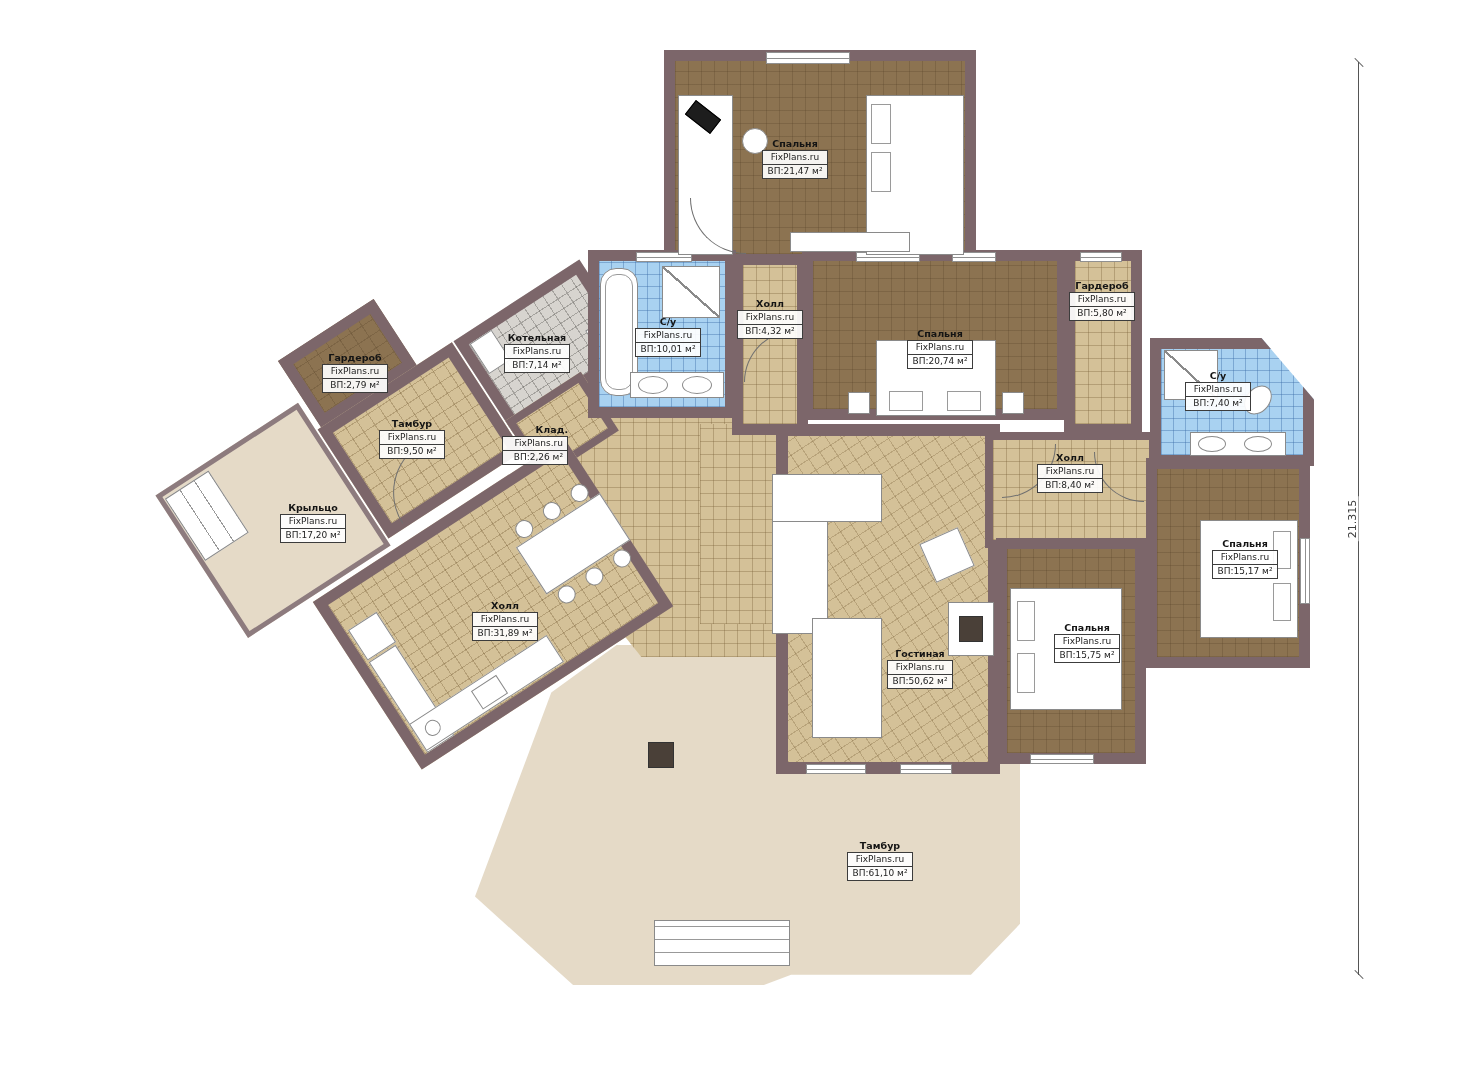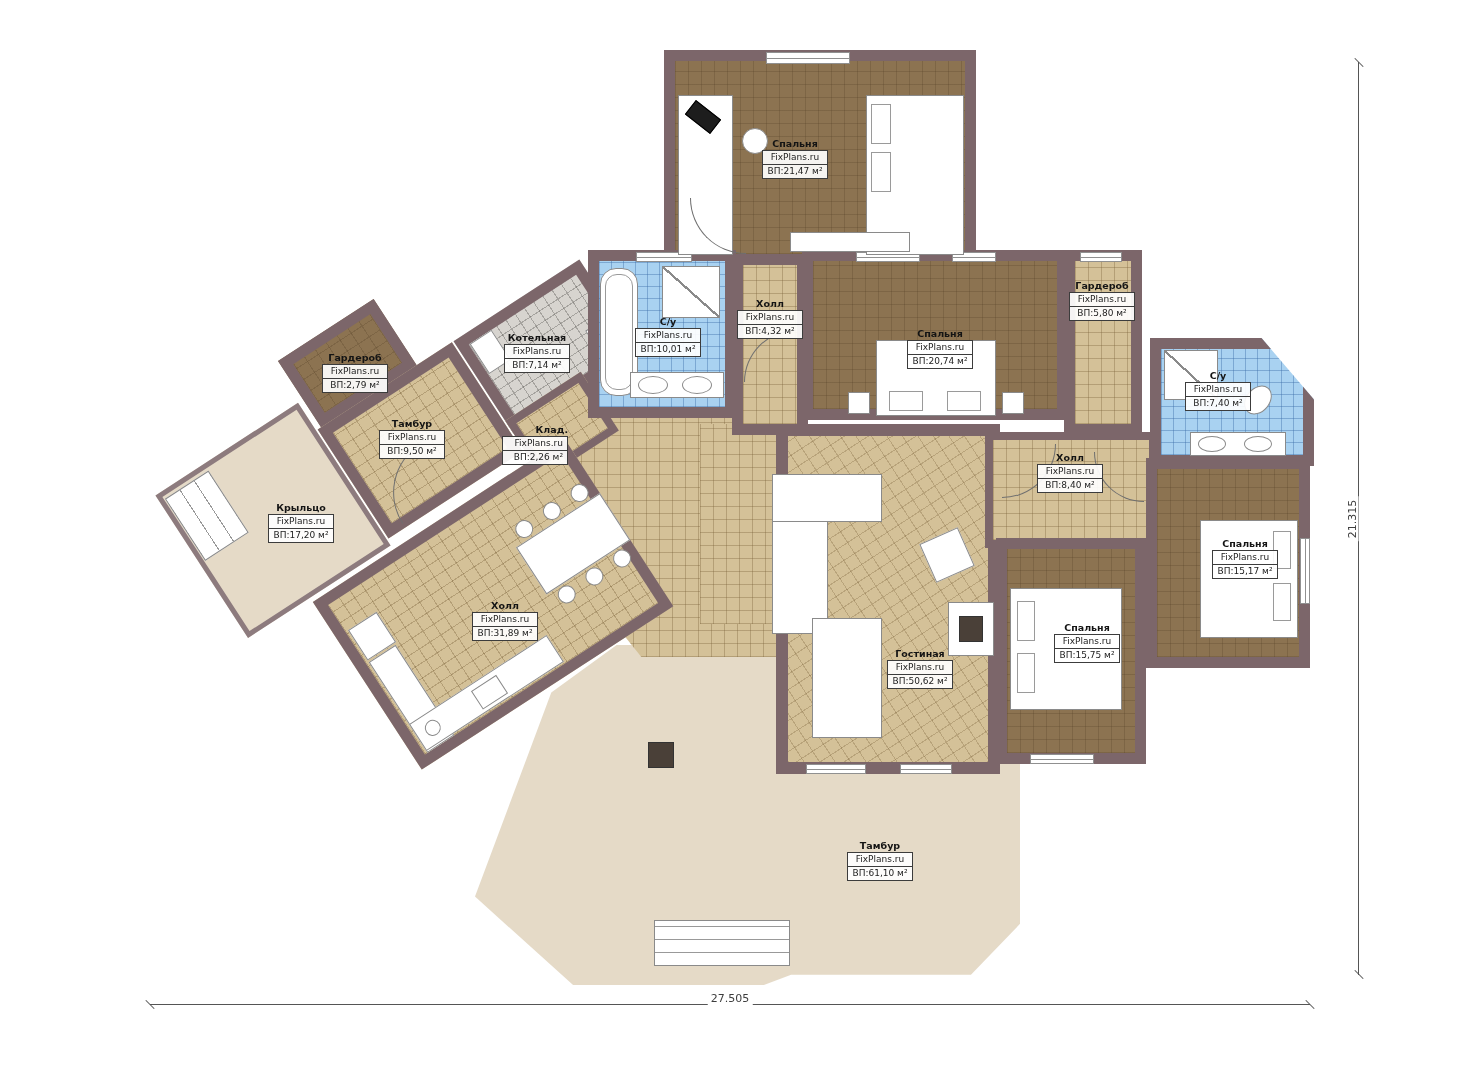--- a/index.html
+++ b/index.html
@@ -250,7 +250,7 @@
     <div class="rb">FixPlans.ru</div>
     <div class="ra">ВП:2,26 м²</div>
   </div>
-  <div class="label" style="left:301px;top:502px;text-align:center;">
+  <div class="label" style="left:313px;top:502px;text-align:center;">
     <div class="rn">Крыльцо</div>
     <div class="rb">FixPlans.ru</div>
     <div class="ra">ВП:17,20 м²</div>

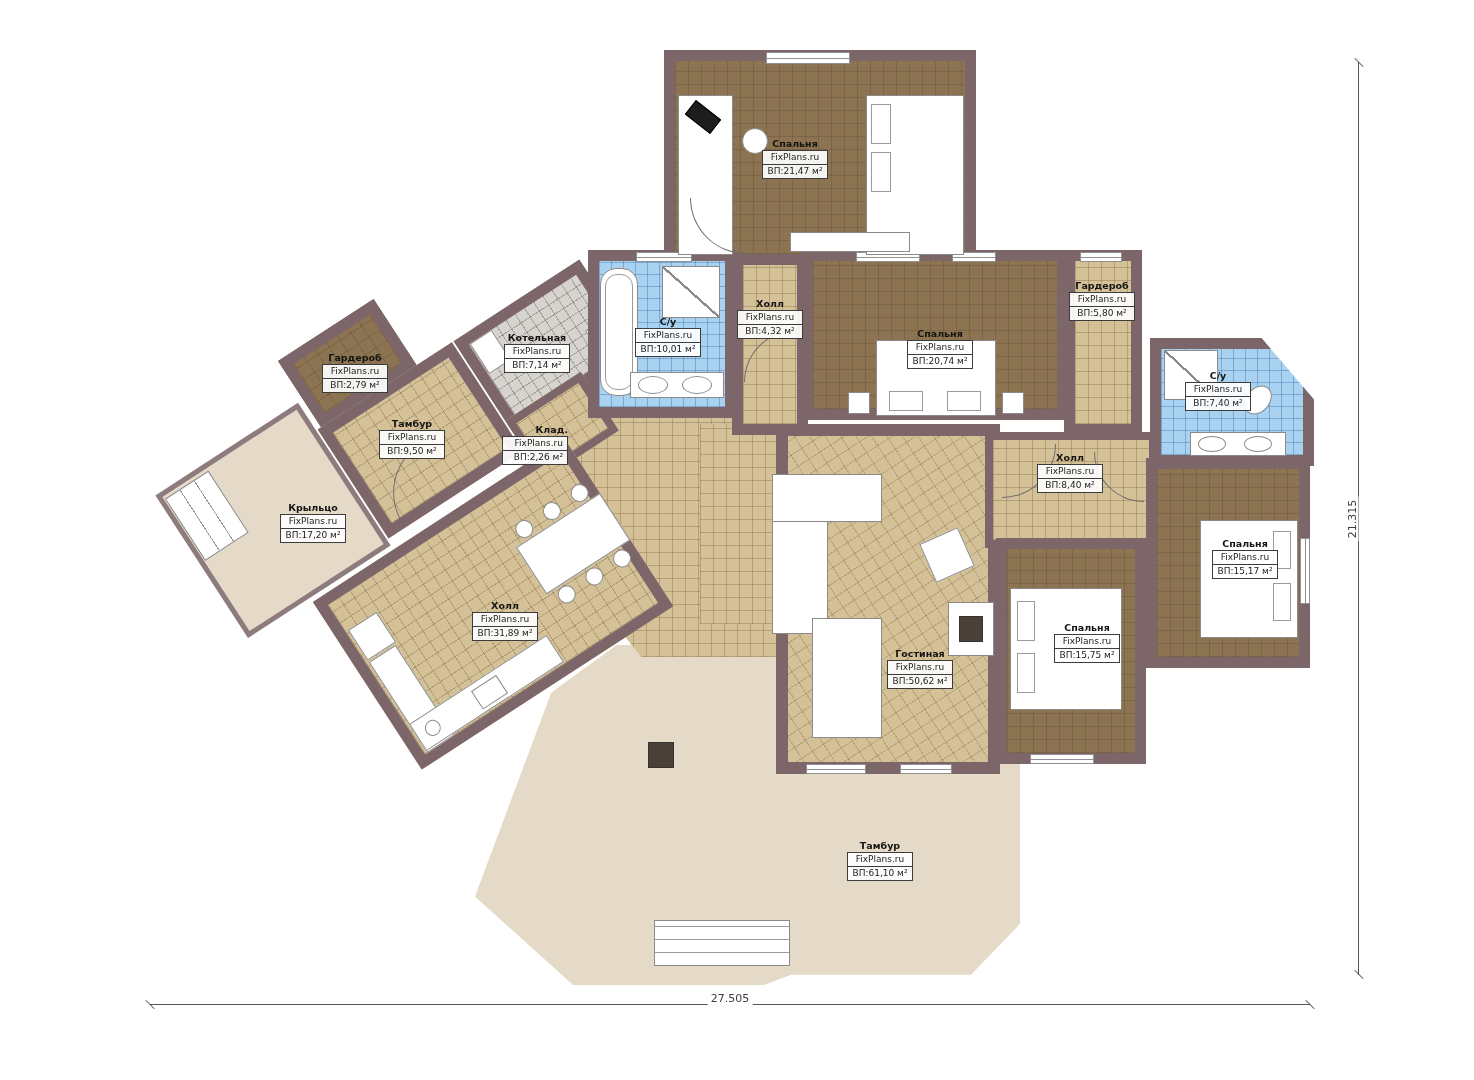--- a/index.html
+++ b/index.html
@@ -286,12 +286,6 @@
     <div class="ra">ВП:61,10 м²</div>
   </div>
 
-  <div class="dim" style="left:150px;top:996px;width:1160px;height:18px;">
-    <div class="bar-h"></div>
-    <div class="tick" style="left:-6px;top:8px;"></div>
-    <div class="tick" style="right:-6px;top:8px;"></div>
-    <div class="dim-text" style="left:50%;top:-4px;transform:translateX(-50%);">27.505</div>
-  </div>
   <div class="dim" style="left:1350px;top:62px;width:18px;height:913px;">
     <div class="bar-v"></div>
     <div class="tick" style="left:3px;top:0;"></div>

